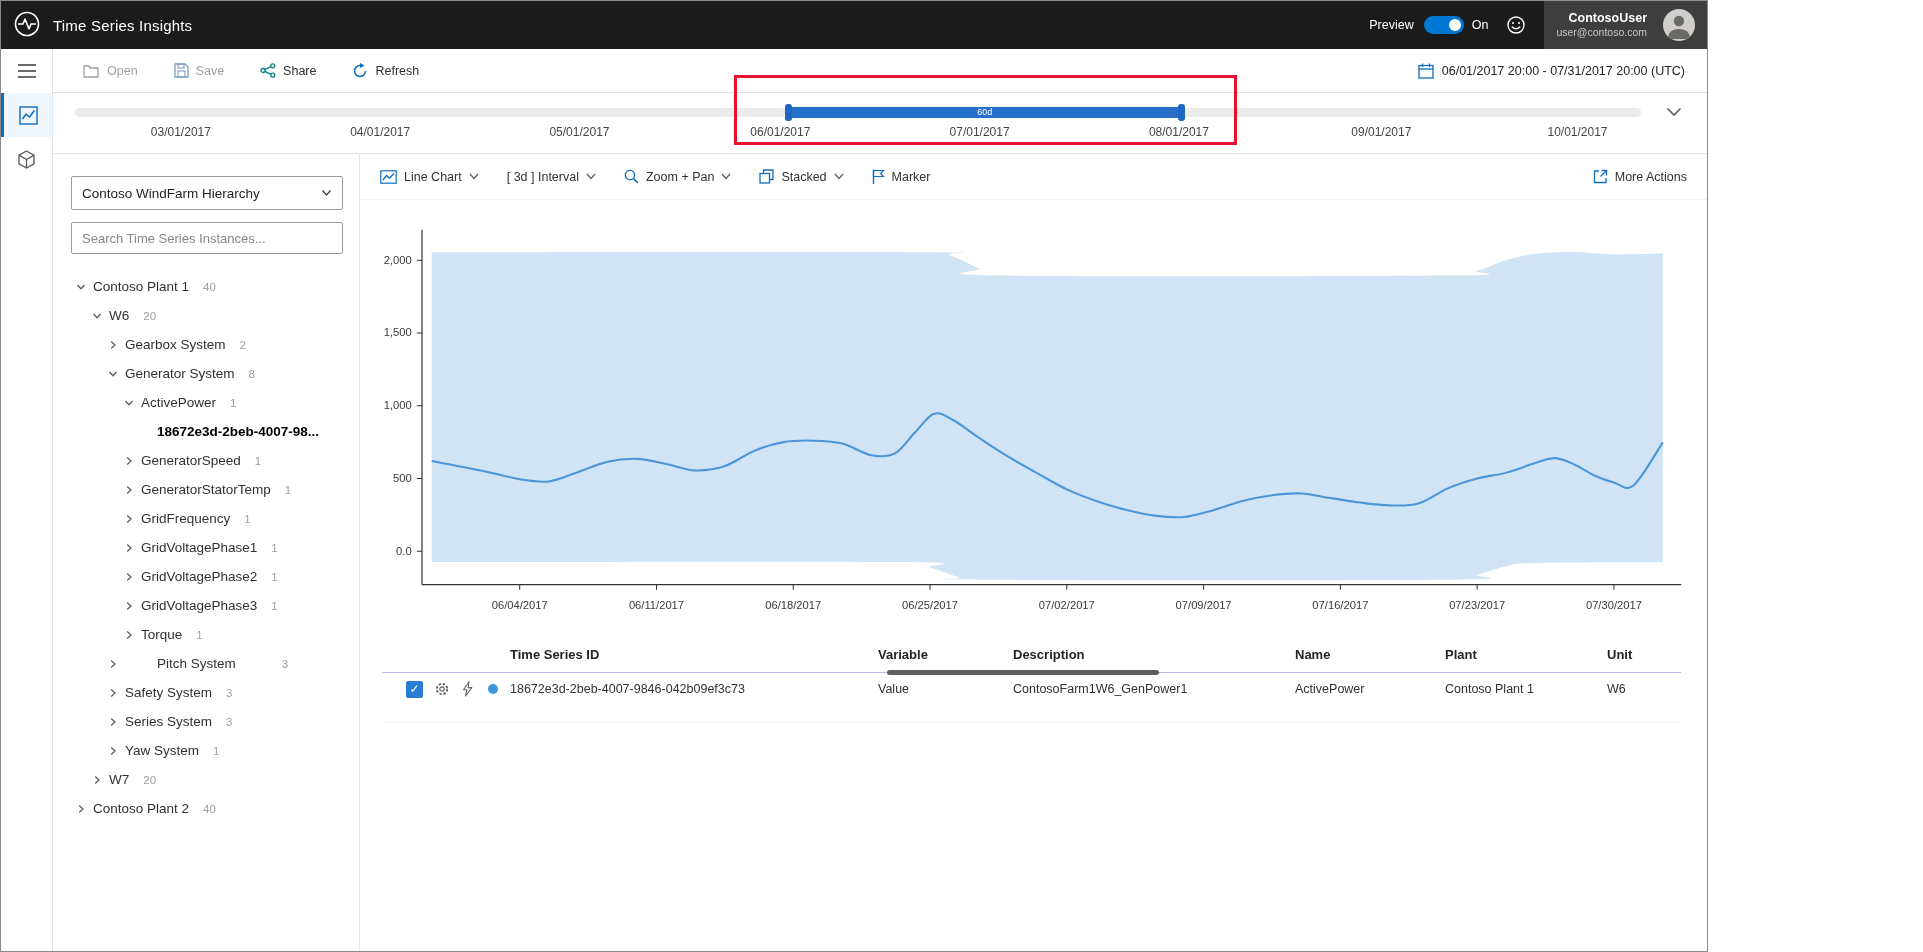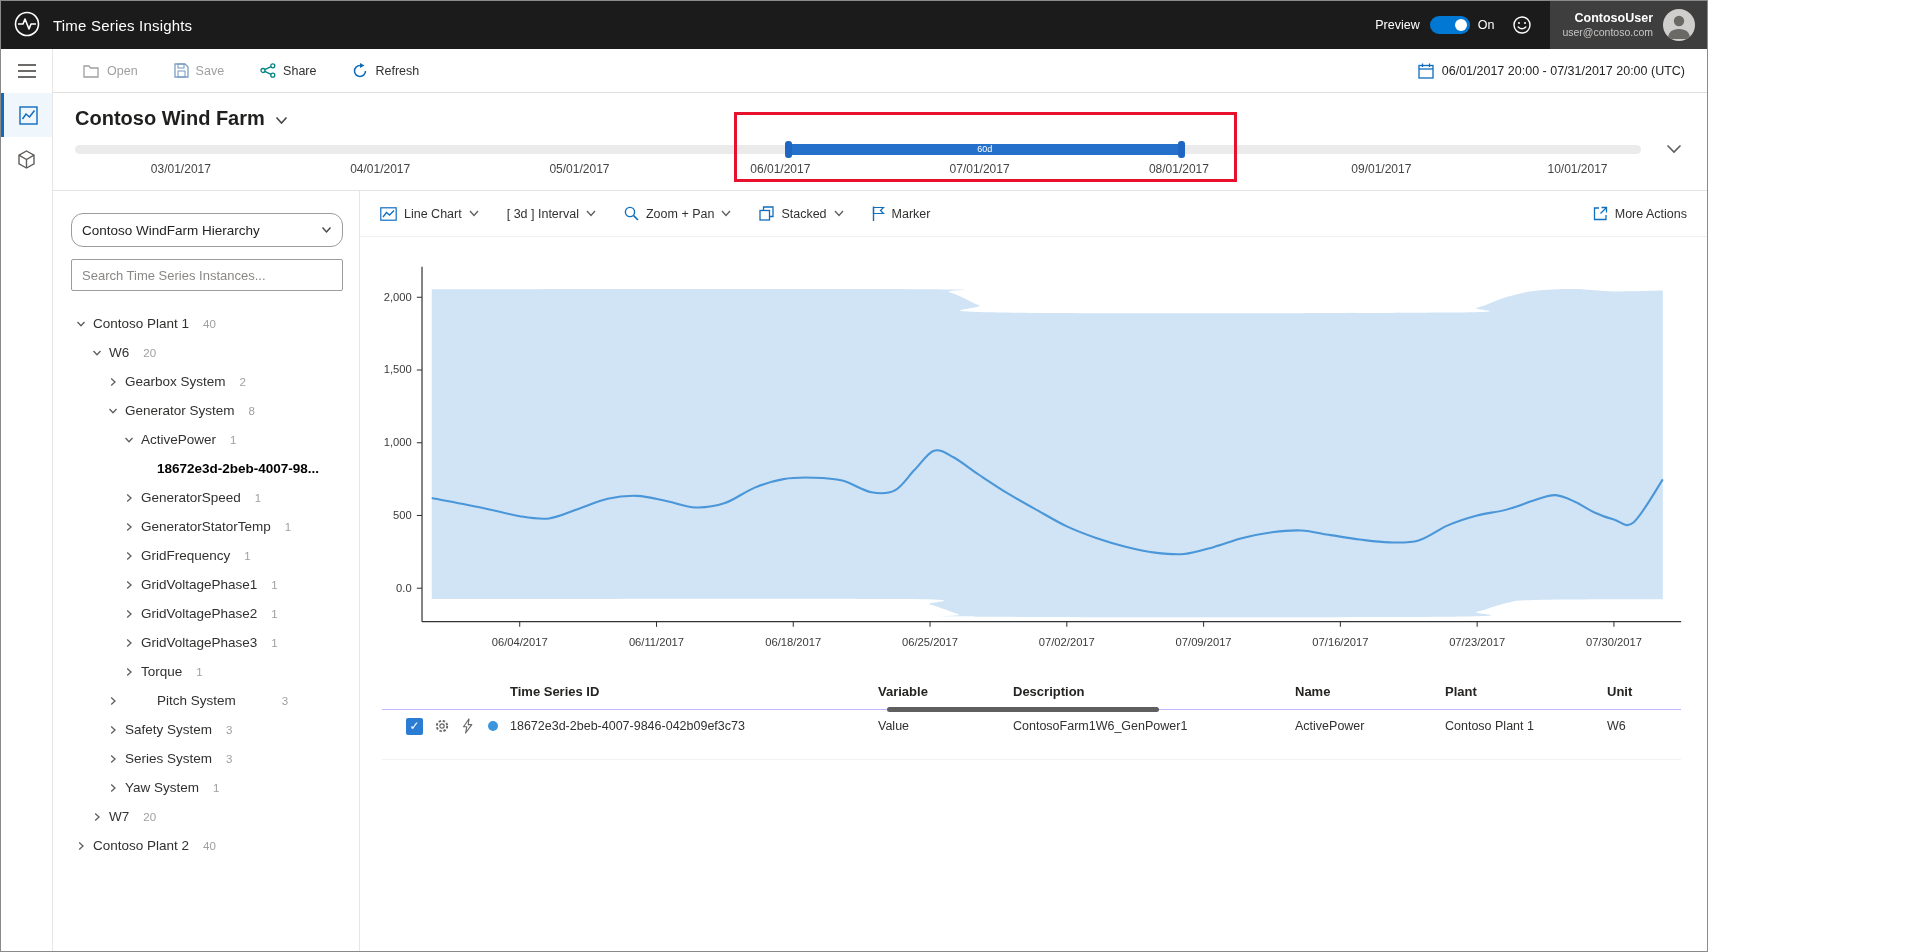--- a/index.html
+++ b/index.html
@@ -17,7 +17,7 @@
   .toggle .knob{position:absolute;right:3px;top:3px;width:12px;height:12px;border-radius:50%;background:#fff}
   .toggle-state{font-size:12.5px;margin:0 18px 0 8px}
   .smiley{margin-right:18px;display:flex;cursor:pointer}
-  .user-block{height:100%;background:#3f3e3e;display:flex;align-items:center;gap:10px;padding:0 12px;cursor:pointer}
+  .user-block{height:100%;background:#3f3e3e;display:flex;align-items:center;gap:16px;padding:0 12px;cursor:pointer}
   .user-text{text-align:right;line-height:1.25}
   .user-name{font-size:12.5px;font-weight:700}
   .user-email{font-size:10.5px;color:#c8c6c4}

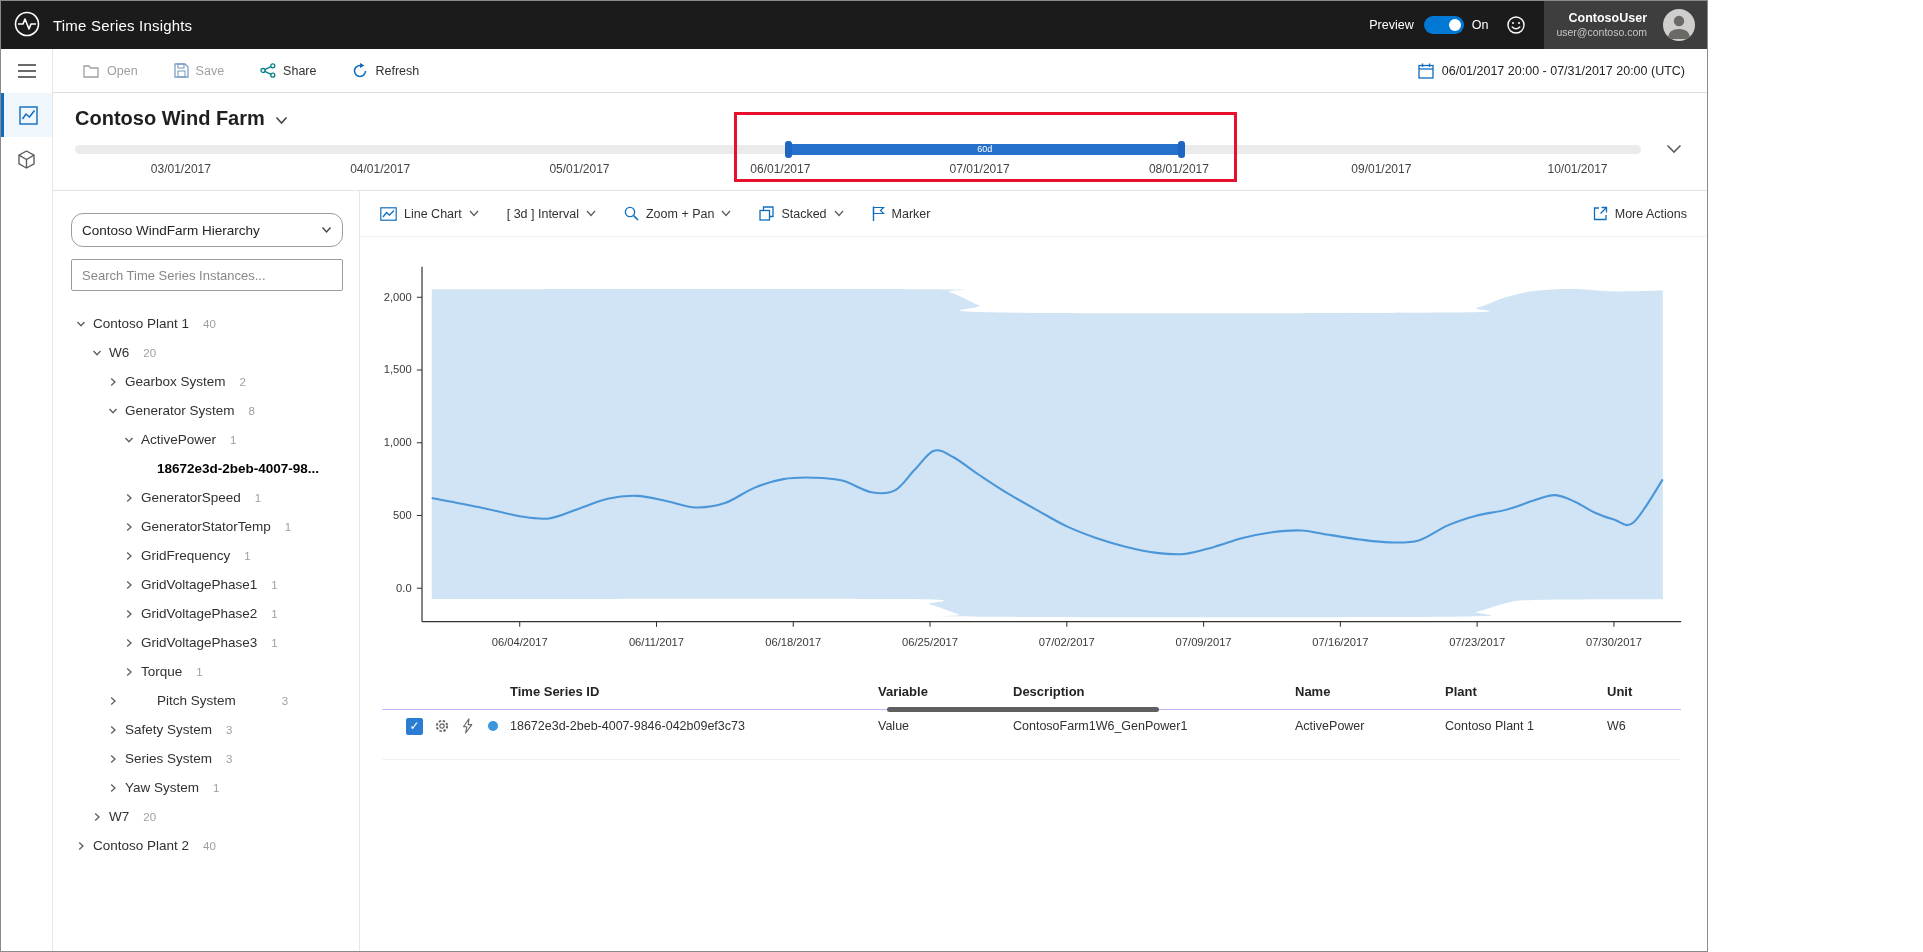--- a/index.html
+++ b/index.html
@@ -204,14 +204,6 @@
         </div>
       </div>
 
-      <div class="title-row">
-        <h1>Contoso Wind Farm</h1>
-        <span class="title-chev">
-          <svg width="13" height="9" viewBox="0 0 13 9">
-              <polyline points="1.5,1.5 6.5,7 11.5,1.5" fill="none" stroke="#484644" stroke-width="1.6"></polyline>
-            </svg>
-        </span>
-      </div>
 
       <div class="timeline-row">
         <div class="timeline">

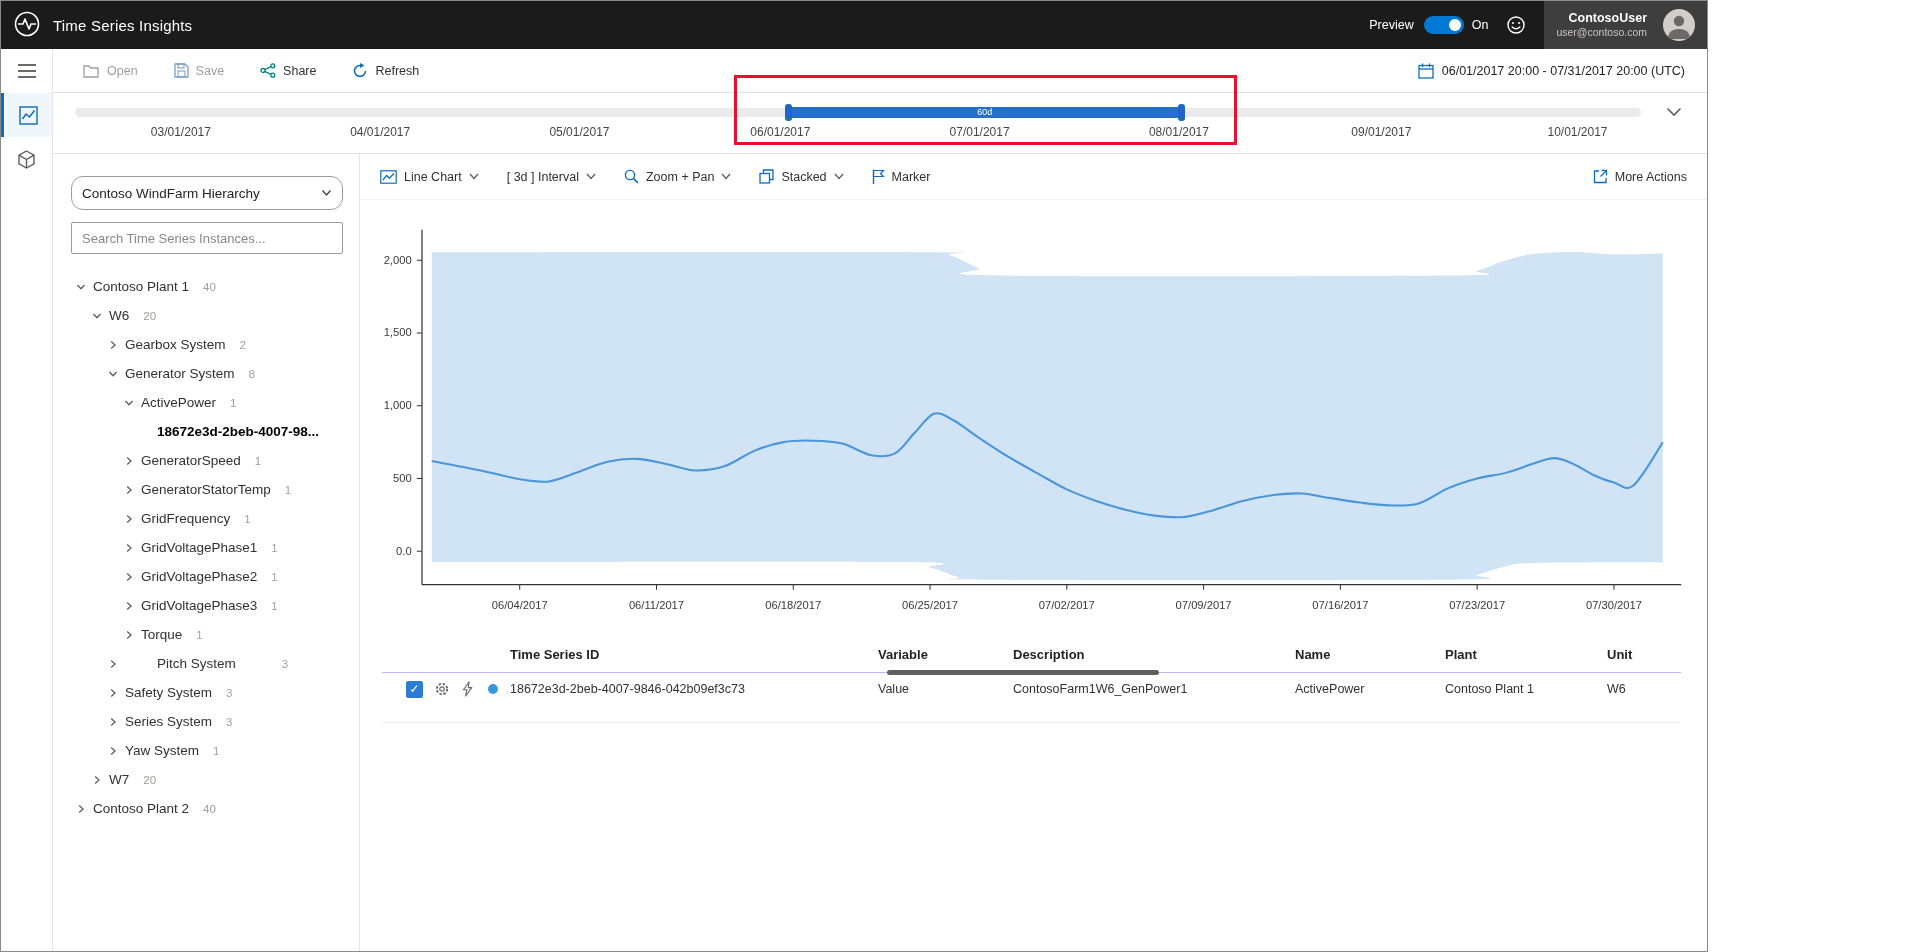--- a/index.html
+++ b/index.html
@@ -58,7 +58,7 @@
   
   .content-row{flex:1;display:flex;border-top:1px solid #e3e3e3;min-height:0}
   .tree-panel{width:307px;flex:0 0 auto;border-right:1px solid #e6e6e6;padding:22px 16px 0 18px;overflow:hidden}
-  .hier-select{height:34px;border:1px solid #9e9c9a;border-radius:12px;display:flex;align-items:center;justify-content:space-between;padding:0 10px;font-size:13.5px;cursor:pointer;background:#fff}
+  .hier-select{height:34px;border:1px solid #9e9c9a;border-radius:2px;display:flex;align-items:center;justify-content:space-between;padding:0 10px;font-size:13.5px;cursor:pointer;background:#fff}
   .search{width:100%;height:32px;margin-top:12px;border:1px solid #9e9c9a;border-radius:2px;padding:0 10px;font-size:13px;font-family:"Liberation Sans",sans-serif;color:#323130;outline:none}
   .search::placeholder{color:#8a8886}
   .tree{margin-top:18px;font-size:13.5px;color:#323130}

